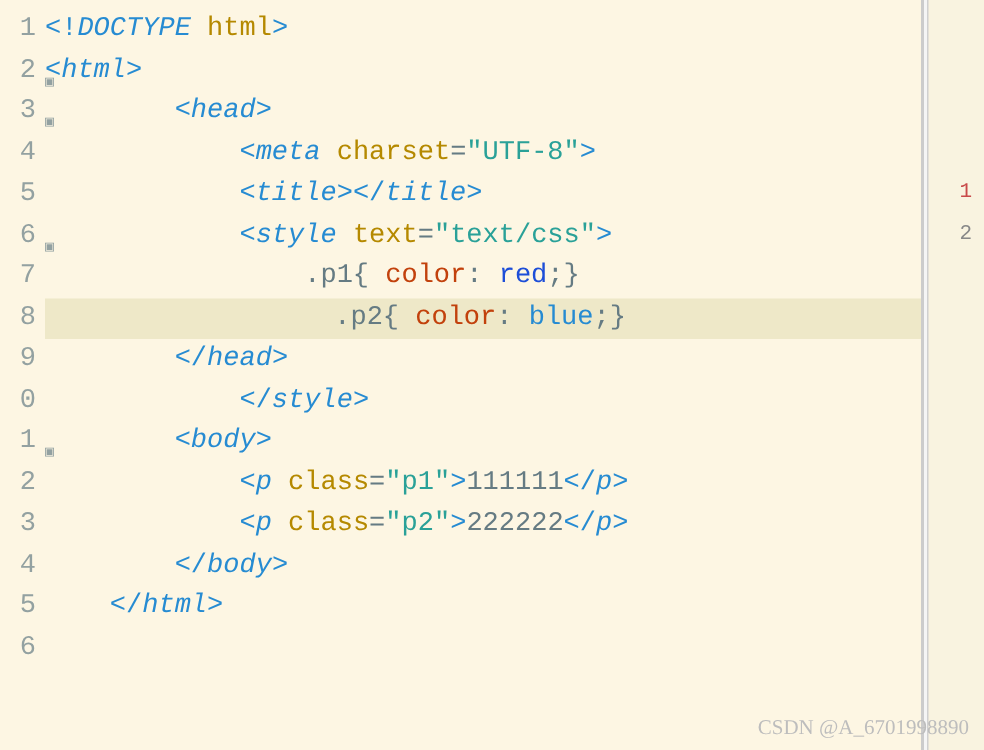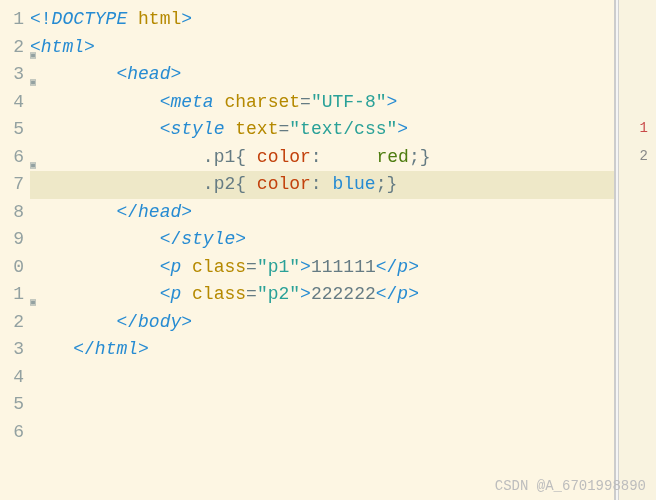--- a/index.html
+++ b/index.html
@@ -131,6 +131,7 @@
     <div class="codeline"><span class="ang">&lt;</span><span class="tag">html</span><span class="ang">&gt;</span></div>
     <div class="codeline"><span>        </span><span class="ang">&lt;</span><span class="tag">head</span><span class="ang">&gt;</span></div>
     <div class="codeline"><span>            </span><span class="ang">&lt;</span><span class="tag">meta</span><span> </span><span class="attr">charset</span><span class="punct">=</span><span class="str">"UTF-8"</span><span class="ang">&gt;</span></div>
+    <div class="codeline"><span>            </span><span class="ang">&lt;</span><span class="tag">title</span><span class="ang">&gt;</span><span class="ang">&lt;/</span><span class="tag">title</span><span class="ang">&gt;</span></div>
     <div class="codeline"><span>            </span><span class="ang">&lt;</span><span class="tag">style</span><span> </span><span class="attr">text</span><span class="punct">=</span><span class="str">"text/css"</span><span class="ang">&gt;</span></div>
     <div class="codeline"><span>                </span><span class="sel">.p1</span><span class="punct">{ </span><span class="prop">color</span><span class="punct">: </span><span class="val-red">red</span><span class="punct">;</span><span class="punct">}</span></div>
     <div class="codeline hl"><span>                </span><span class="sel">.p2</span><span class="punct">{ </span><span class="prop">color</span><span class="punct">: </span><span class="val-blue">blue</span><span class="punct">;</span><span class="punct">}</span></div>

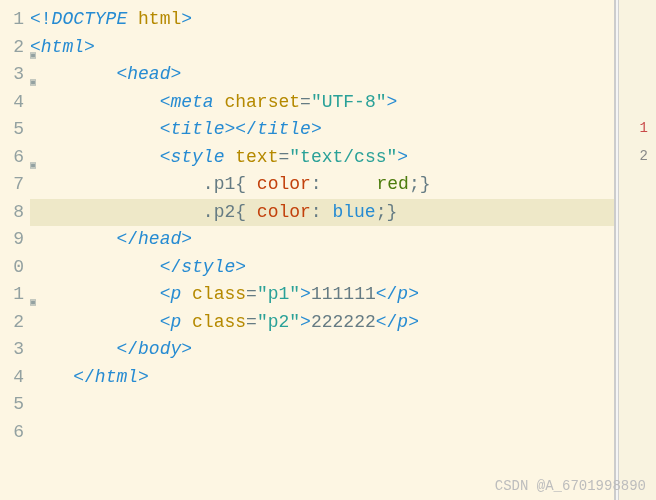--- a/index.html
+++ b/index.html
@@ -89,7 +89,7 @@
 .punct { color: #657b83; }
 .sel { color: #657b83; margin-top: 28px; }
 .prop { color: #c2410c; }
-.val-red { color: #4d7c0f; margin-left: 44px; }
+.val-red { color: #1d4ed8; }
 .val-blue { color: #268bd2; }
 .txt { color: #657b83; text-align: right; }
 .ang { color: #268bd2; }

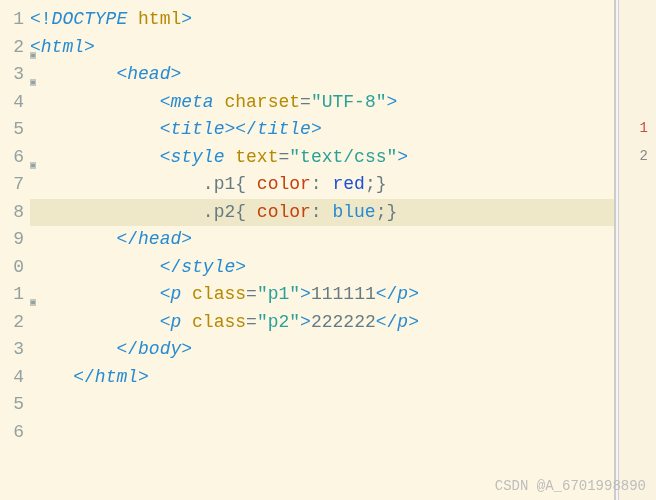--- a/index.html
+++ b/index.html
@@ -72,6 +72,7 @@
 }
 .codeline.hl {
   background: #eee8c8;
+  padding-left: 20px;
 }
 .codeline.hl::before {
   content: "";

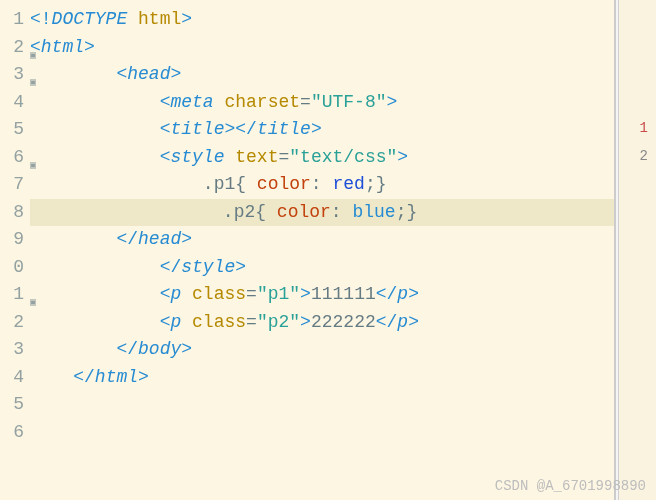--- a/index.html
+++ b/index.html
@@ -138,6 +138,7 @@
     <div class="codeline hl"><span>                </span><span class="sel">.p2</span><span class="punct">{ </span><span class="prop">color</span><span class="punct">: </span><span class="val-blue">blue</span><span class="punct">;</span><span class="punct">}</span></div>
     <div class="codeline"><span>        </span><span class="ang">&lt;/</span><span class="tag">head</span><span class="ang">&gt;</span></div>
     <div class="codeline"><span>            </span><span class="ang">&lt;/</span><span class="tag">style</span><span class="ang">&gt;</span></div>
+    <div class="codeline"><span>        </span><span class="ang">&lt;</span><span class="tag">body</span><span class="ang">&gt;</span></div>
     <div class="codeline"><span>            </span><span class="ang">&lt;</span><span class="tag">p</span><span> </span><span class="attr">class</span><span class="punct">=</span><span class="str">"p1"</span><span class="ang">&gt;</span><span class="txt">111111</span><span class="ang">&lt;/</span><span class="tag">p</span><span class="ang">&gt;</span></div>
     <div class="codeline"><span>            </span><span class="ang">&lt;</span><span class="tag">p</span><span> </span><span class="attr">class</span><span class="punct">=</span><span class="str">"p2"</span><span class="ang">&gt;</span><span class="txt">222222</span><span class="ang">&lt;/</span><span class="tag">p</span><span class="ang">&gt;</span></div>
     <div class="codeline"><span>        </span><span class="ang">&lt;/</span><span class="tag">body</span><span class="ang">&gt;</span></div>

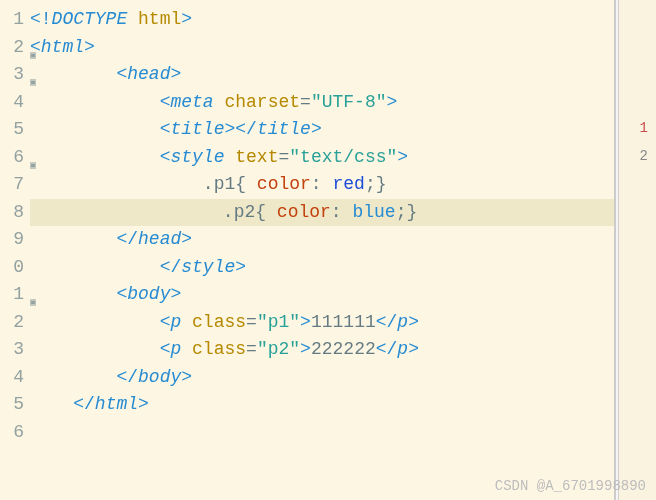--- a/index.html
+++ b/index.html
@@ -99,7 +99,7 @@
   bottom: 6px;
   right: 10px;
   color: #bdbdbd;
-  font-family: Liberation Mono, monospace;
+  font-family: Liberation Serif, serif;
   font-size: 14px;
   z-index: 10;
 }

